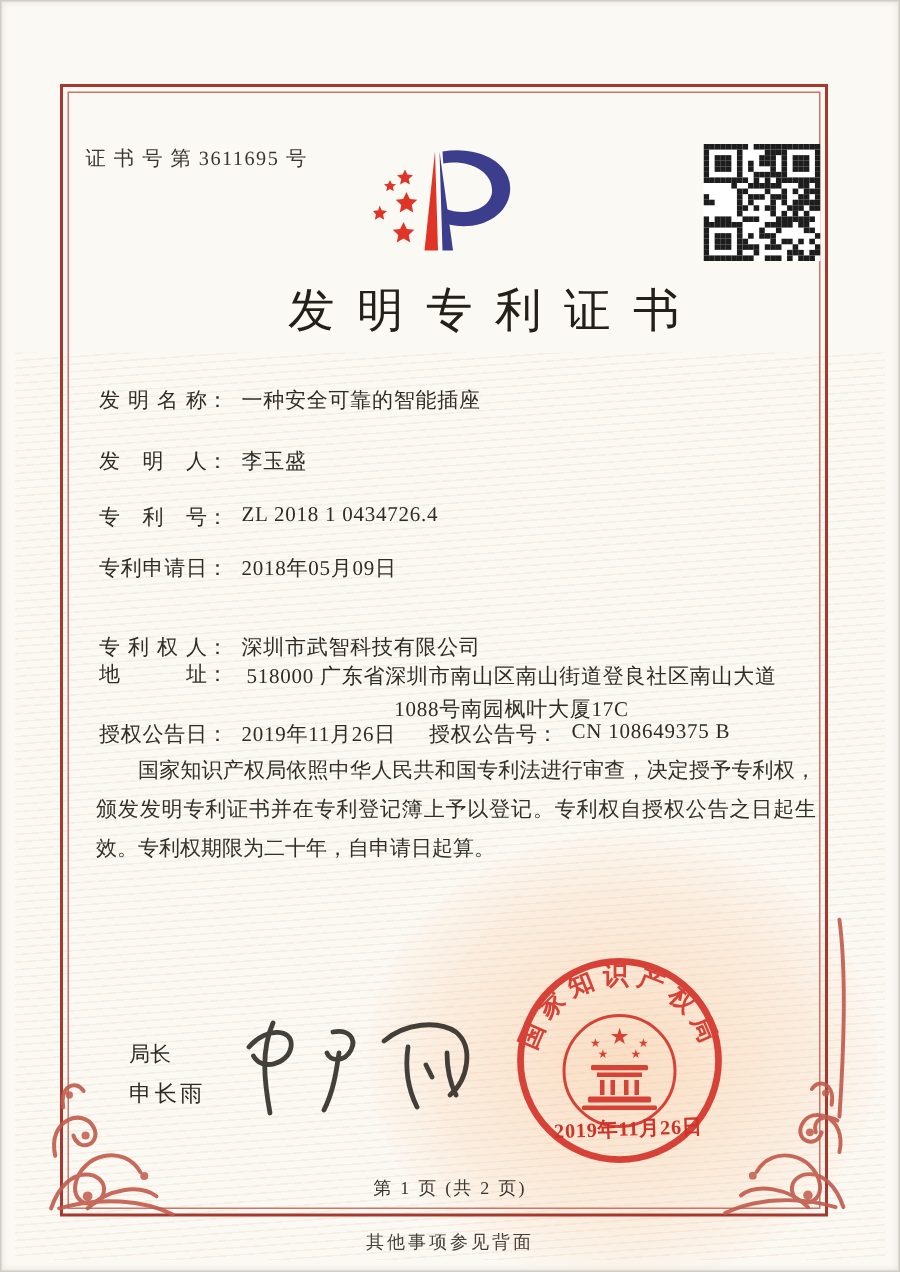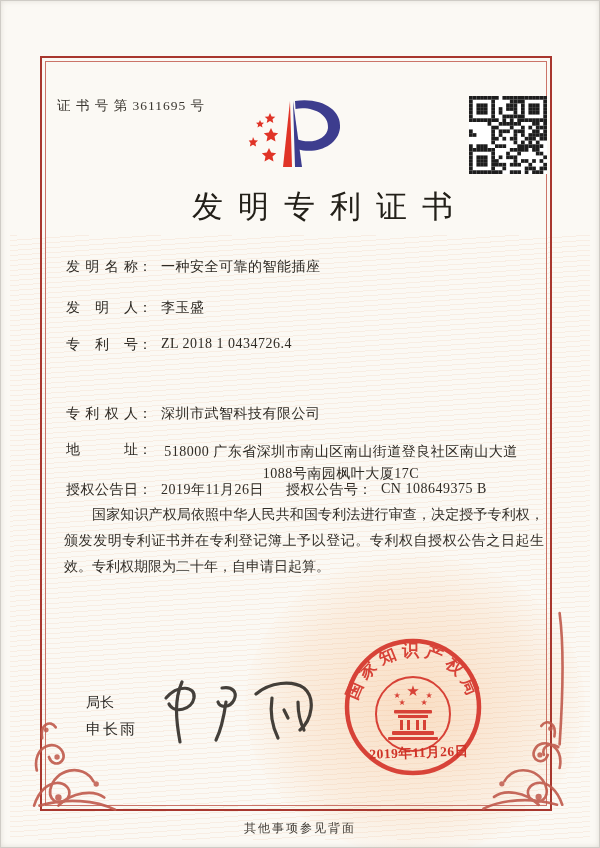--- a/index.html
+++ b/index.html
@@ -377,6 +377,9 @@
   <div class="row" style="top:336px">
     <span class="flabel">专利号</span><span class="colon">：</span><span class="fvalue">ZL 2018 1 0434726.4</span>
   </div>
+  <div class="row" style="top:370px">
+    <span class="flabel">专利申请日</span><span class="colon">：</span><span class="fvalue">2018年05月09日</span>
+  </div>
   <div class="row" style="top:405px">
     <span class="flabel">专利权人</span><span class="colon">：</span><span class="fvalue">深圳市武智科技有限公司</span>
   </div>

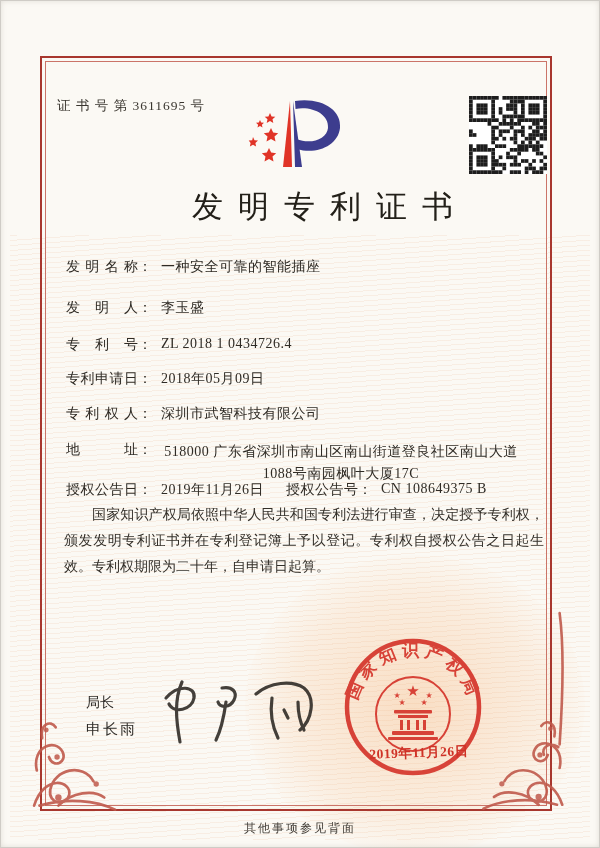--- a/index.html
+++ b/index.html
@@ -380,7 +380,7 @@
   <div class="row" style="top:370px">
     <span class="flabel">专利申请日</span><span class="colon">：</span><span class="fvalue">2018年05月09日</span>
   </div>
-  <div class="row" style="top:405px">
+  <div class="row" style="top:423px">
     <span class="flabel">专利权人</span><span class="colon">：</span><span class="fvalue">深圳市武智科技有限公司</span>
   </div>
   <div class="row" style="top:441px">

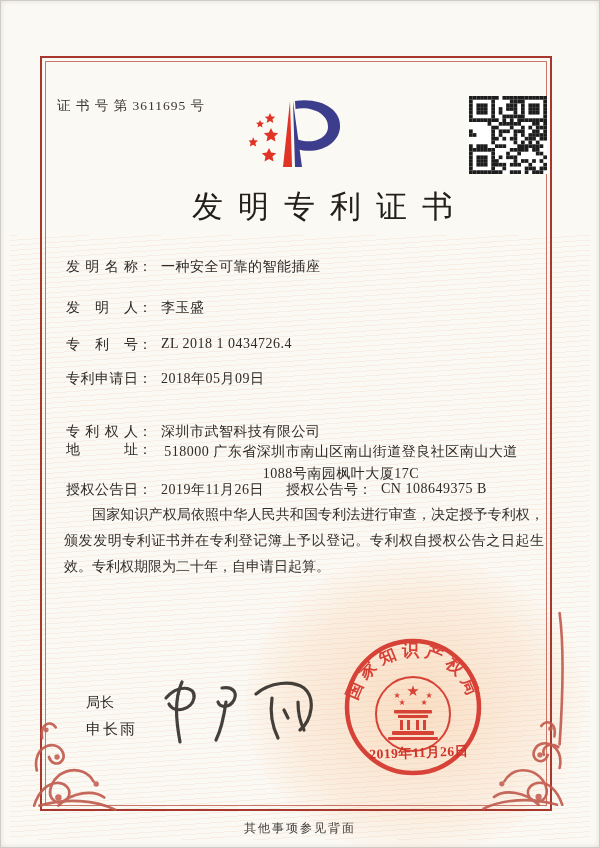--- a/index.html
+++ b/index.html
@@ -443,6 +443,7 @@
   </svg>
   <div class="seal-date">2019年11月26日</div>
 
+  <div class="page-indicator">第 1 页 (共 2 页)</div>
   <div class="back-note">其他事项参见背面</div>
 
 </div>

